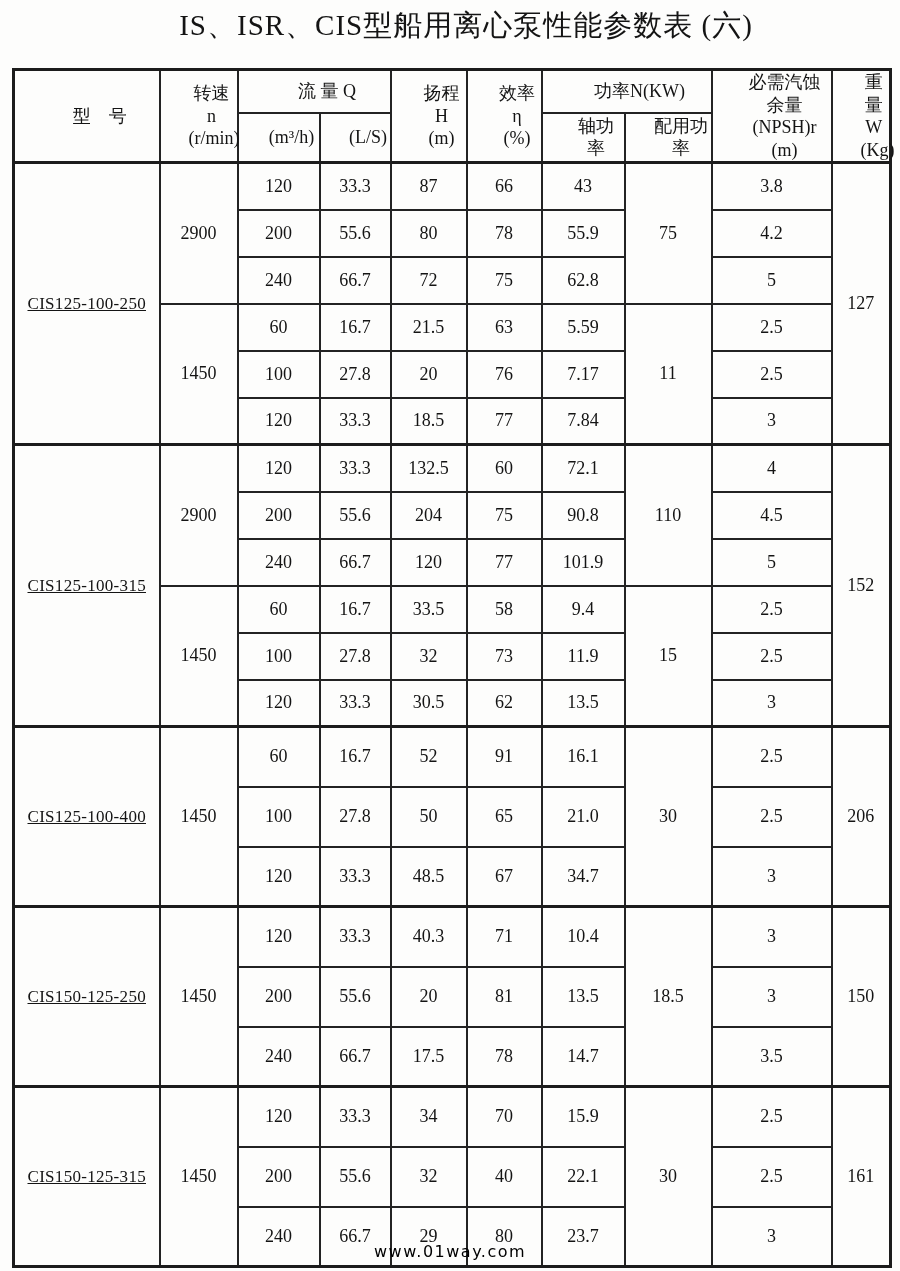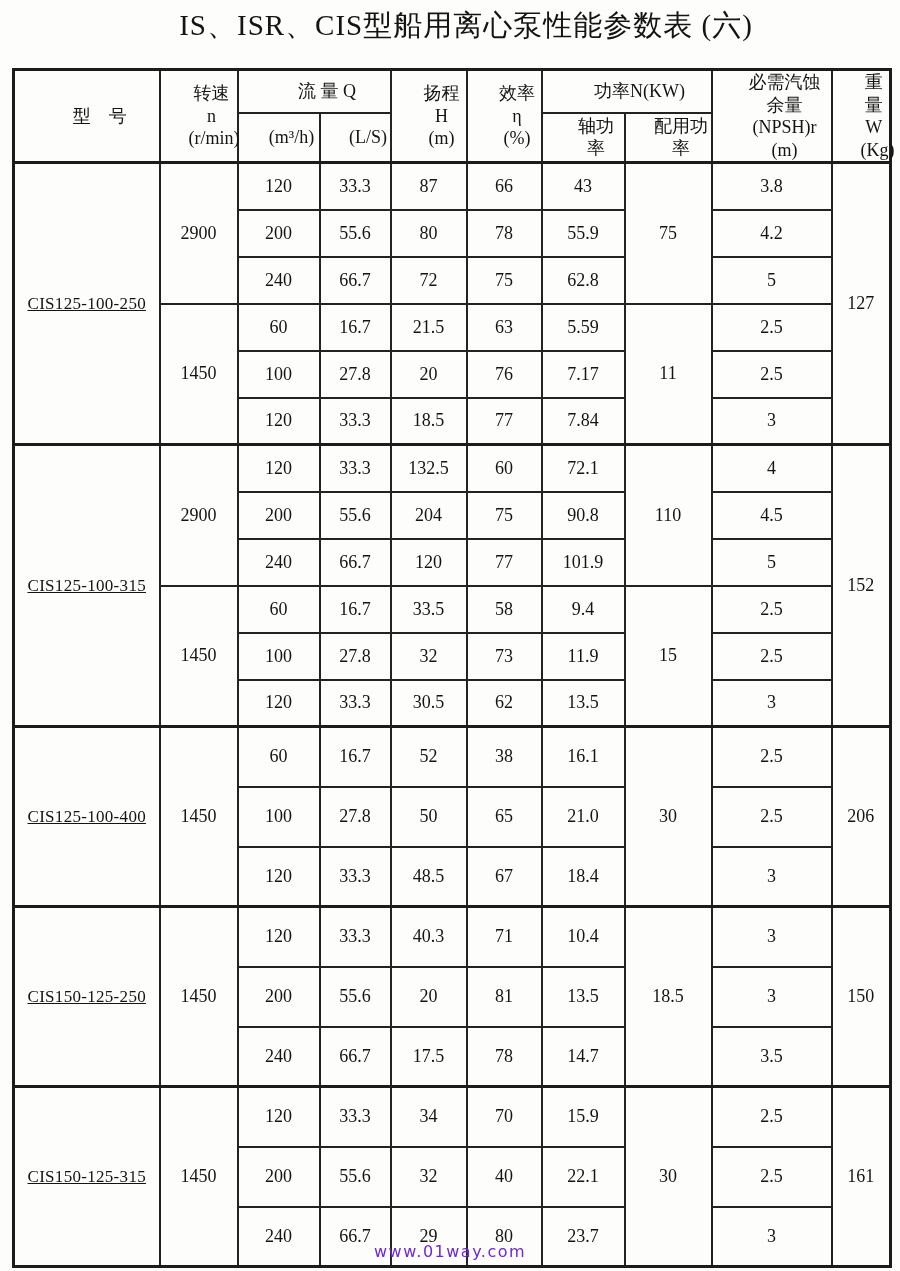--- a/index.html
+++ b/index.html
@@ -237,7 +237,7 @@
           <td>60</td>
           <td>16.7</td>
           <td>52</td>
-          <td>38</td>
+          <td>91</td>
           <td>16.1</td>
           <td rowspan="3">30</td>
           <td>2.5</td>

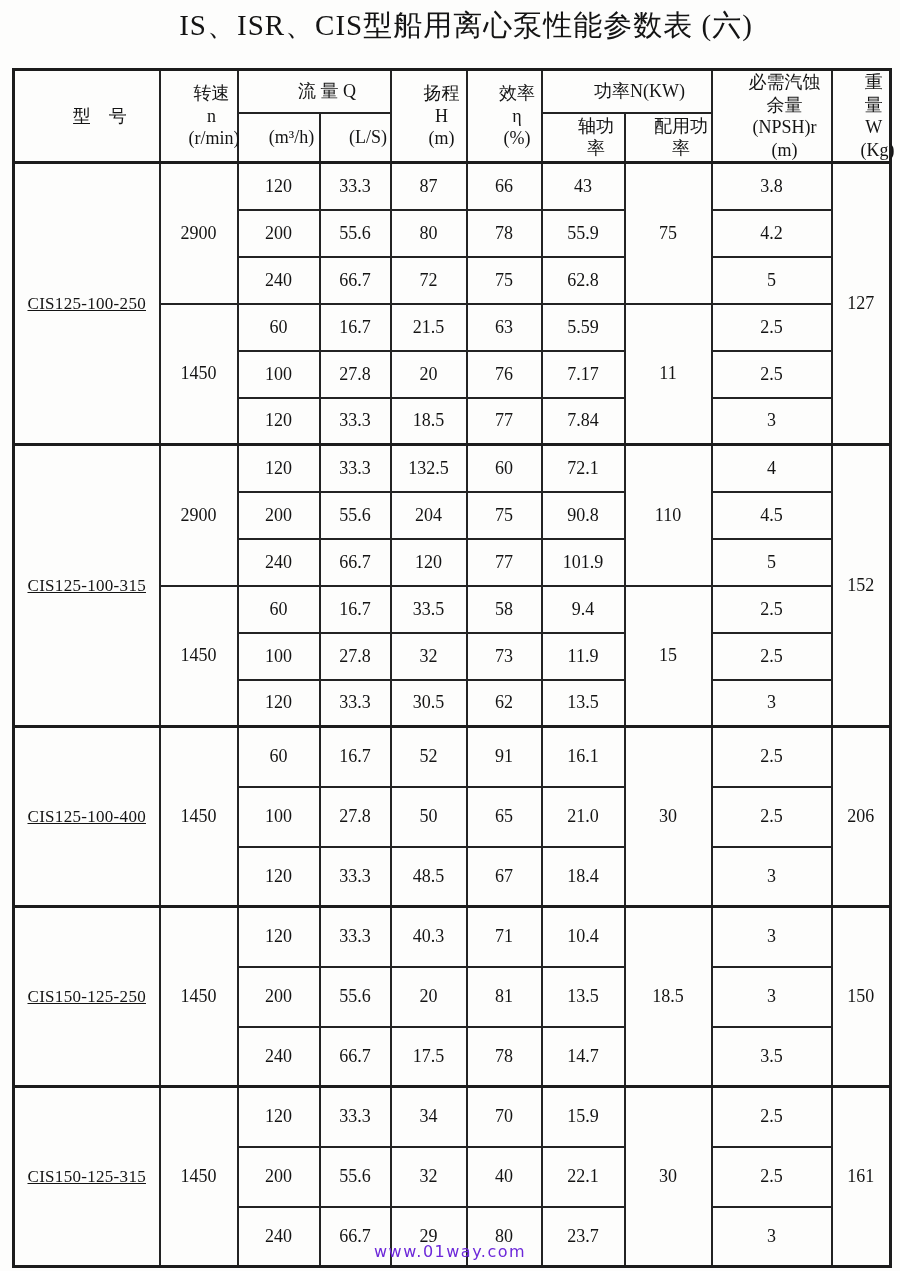--- a/index.html
+++ b/index.html
@@ -256,7 +256,7 @@
           <td>33.3</td>
           <td>48.5</td>
           <td>67</td>
-          <td>18.4</td>
+          <td>34.7</td>
           <td>3</td>
         </tr>
         <tr class="tall block-start">

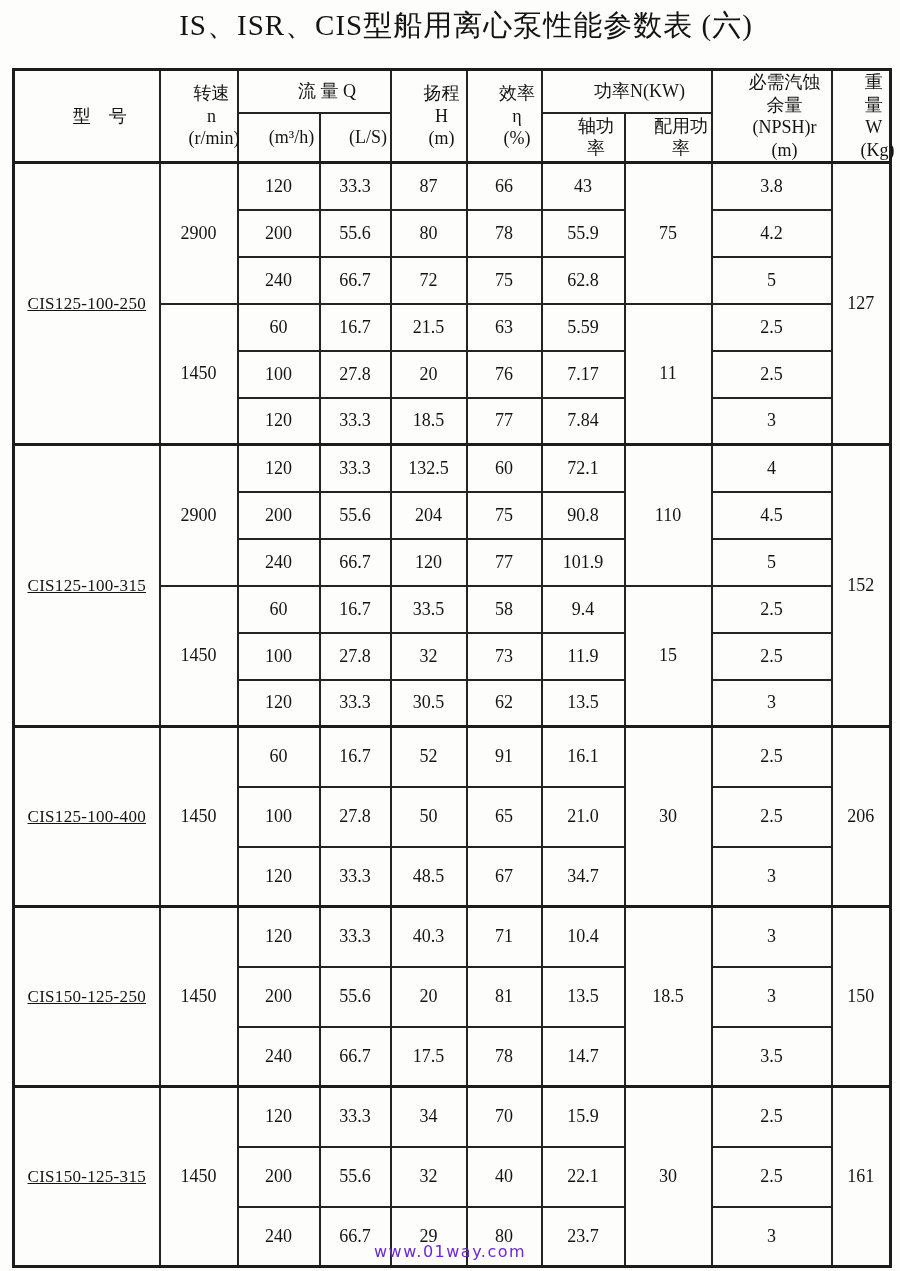--- a/index.html
+++ b/index.html
@@ -70,7 +70,7 @@
     font-family: "DejaVu Sans", "Liberation Sans", sans-serif;
     font-size: 16px;
     letter-spacing: 1.5px;
-    color: #6d28d9;
+    color: #000000;
     pointer-events: none;
   }
 </style>

